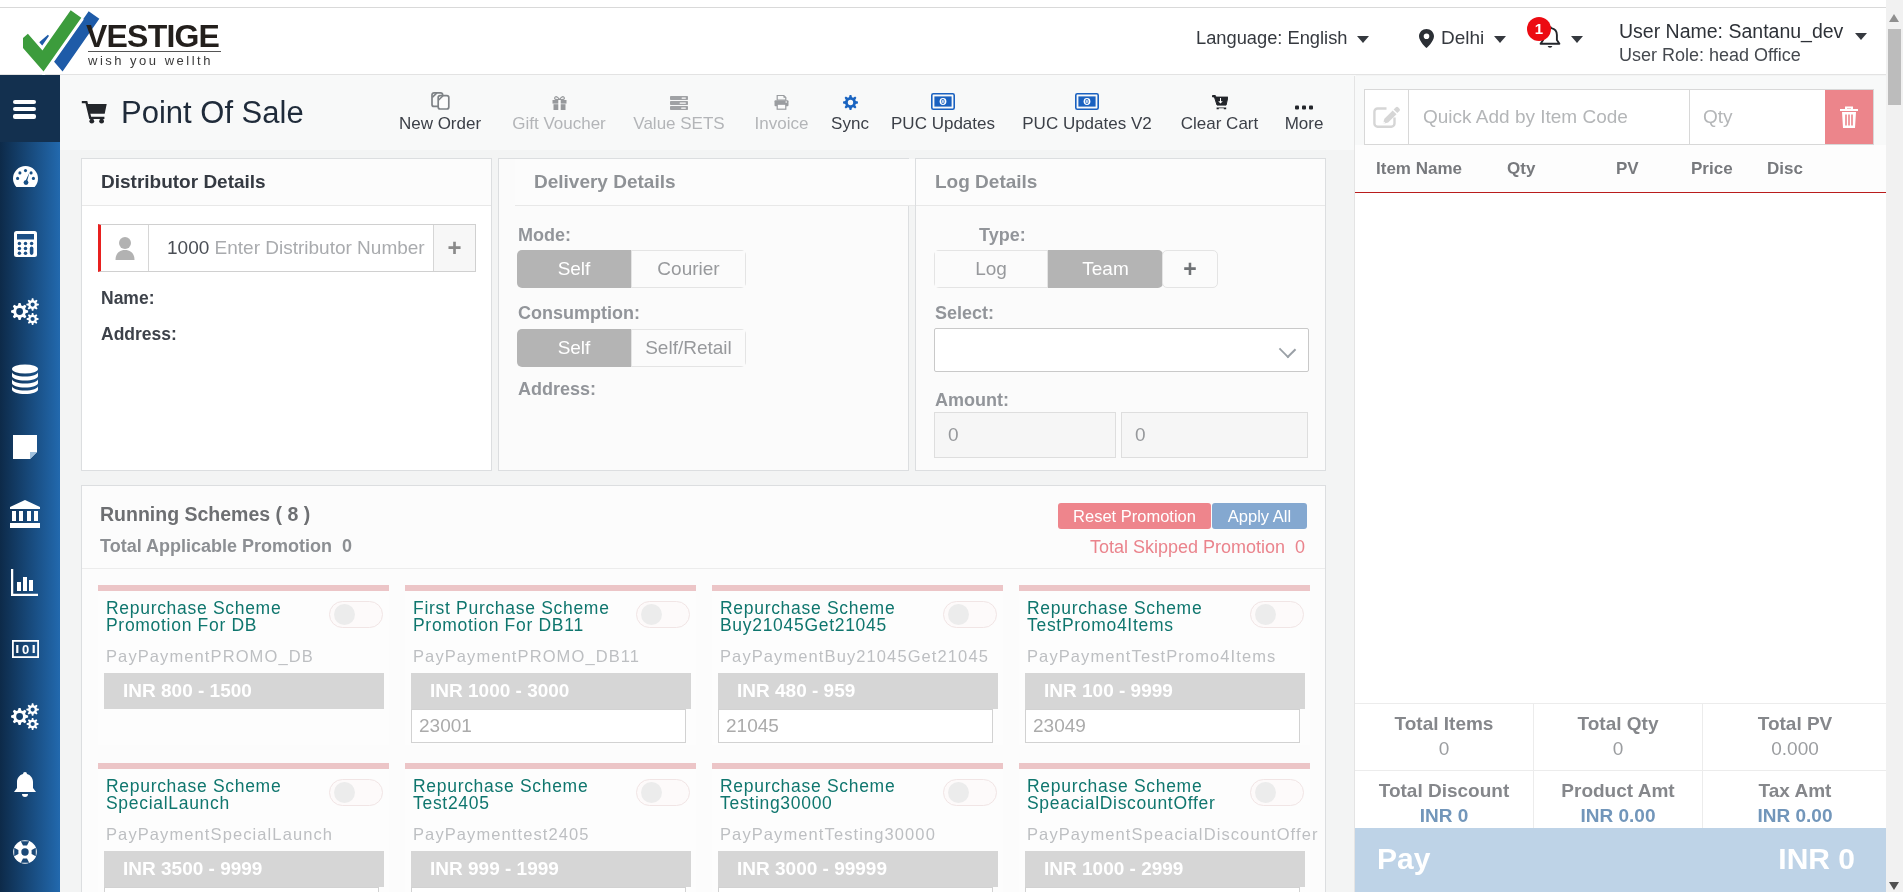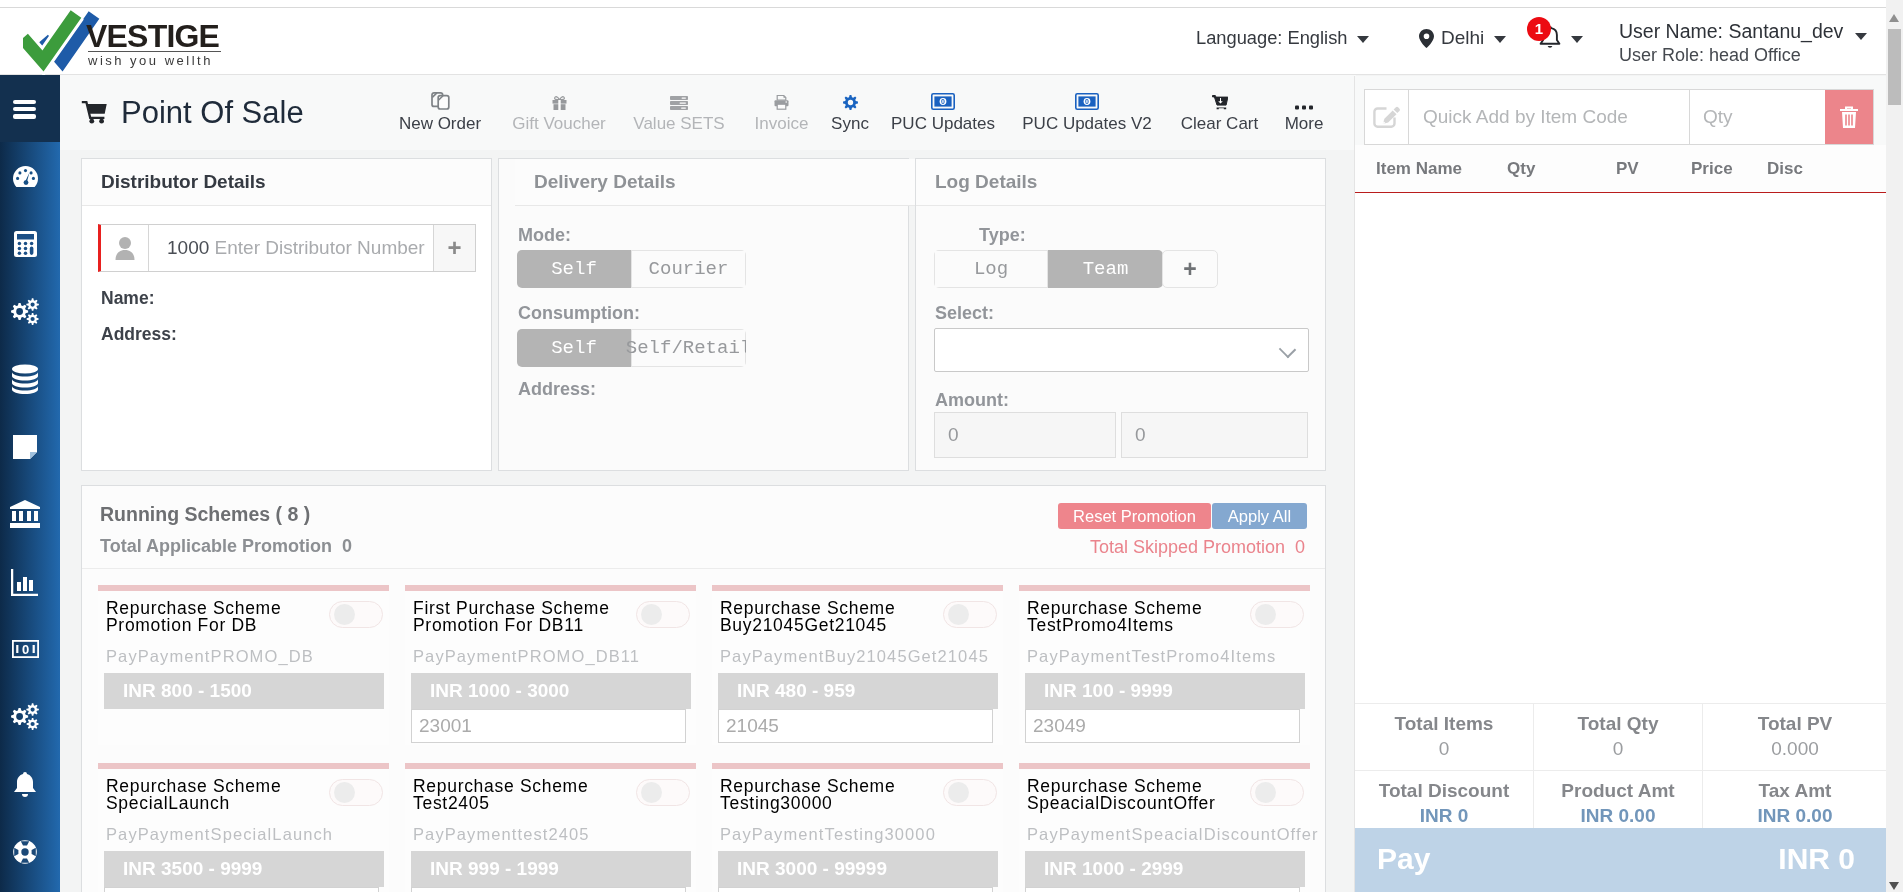--- a/index.html
+++ b/index.html
@@ -54,7 +54,7 @@
 #dist-plus { width:41px; display:flex; align-items:center; justify-content:center; font-size:24px; font-weight:bold; color:#8a8a8a; }
 
 
-.tgl { position:absolute; display:flex; height:38px; border-radius:5px; overflow:hidden; font-size:19px;font-family:Liberation Mono, monospace; }
+.tgl { position:absolute; display:flex; height:38px; border-radius:5px; overflow:hidden; font-size:19px; }
 .tg-on { background:#b4b4b4; color:#fff; display:flex; align-items:center; justify-content:center; font-weight:500;}
 .tg-off { background:#fbfbfb; color:#97999c; border:1px solid #e4e4e4; display:flex; align-items:center; justify-content:center; }
 .plusbtn { position:absolute; width:56px; height:38px; background:#fbfbfb; border:1px solid #e4e4e4; border-radius:5px; display:flex; align-items:center; justify-content:center; font-size:23px; font-weight:bold; color:#6f7275; }

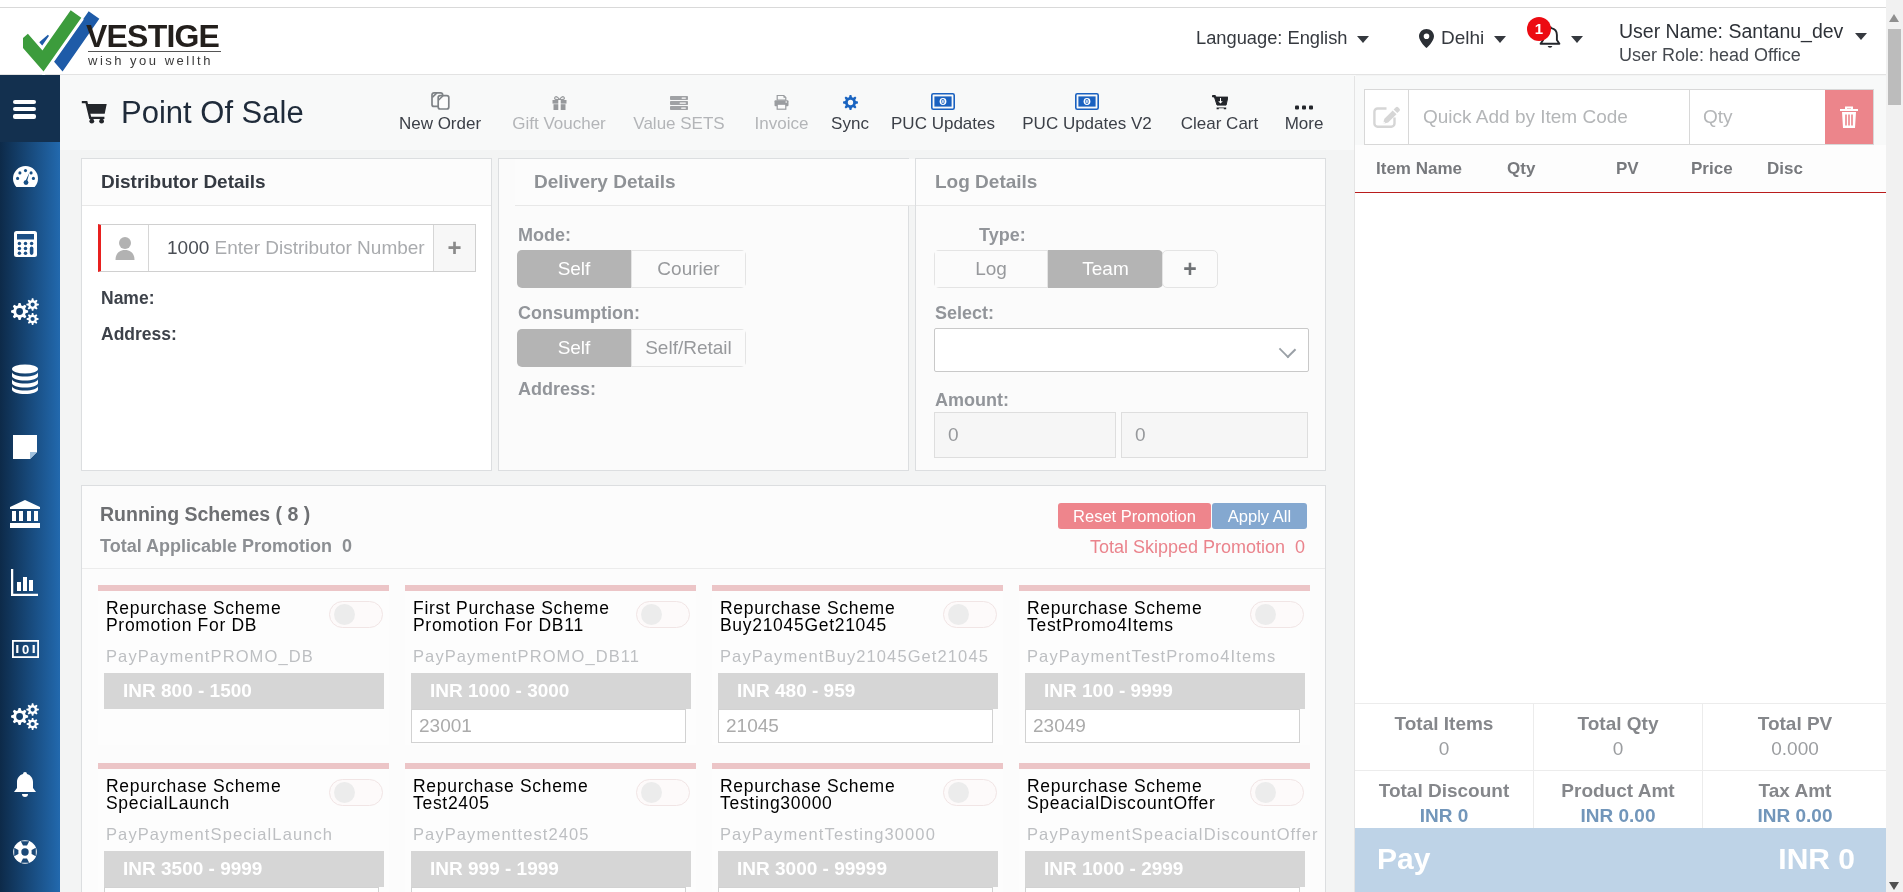--- a/index.html
+++ b/index.html
@@ -75,7 +75,7 @@
 
 .card { position:absolute; width:291px; height:160px; background:#fdfdfd; }
 .card-top { position:absolute; left:0; top:0; width:100%; height:6px; background:#ecc5c7; }
-.card-t { position:absolute; left:8px; top:15px; font-size:17.5px; color:#000000; line-height:16.5px; letter-spacing:0.7px; }
+.card-t { position:absolute; left:8px; top:15px; font-size:17.5px; color:#0f766e; line-height:16.5px; letter-spacing:0.7px; }
 .card-s { position:absolute; left:8px; top:62px; font-size:16.5px; color:#bdbfc2; letter-spacing:1.1px; }
 .card-bar { position:absolute; left:6px; top:88px; width:280px; height:36px; background:#d6d6d6; color:#fff; font-size:19px; font-weight:bold; display:flex; align-items:center; padding-left:19px; }
 .card-inp { position:absolute; left:6px; top:124px; width:275px; height:34px; background:#fff; border:1px solid #d2d2d2; color:#ababab; font-size:19px; display:flex; align-items:center; padding-left:7px; }

